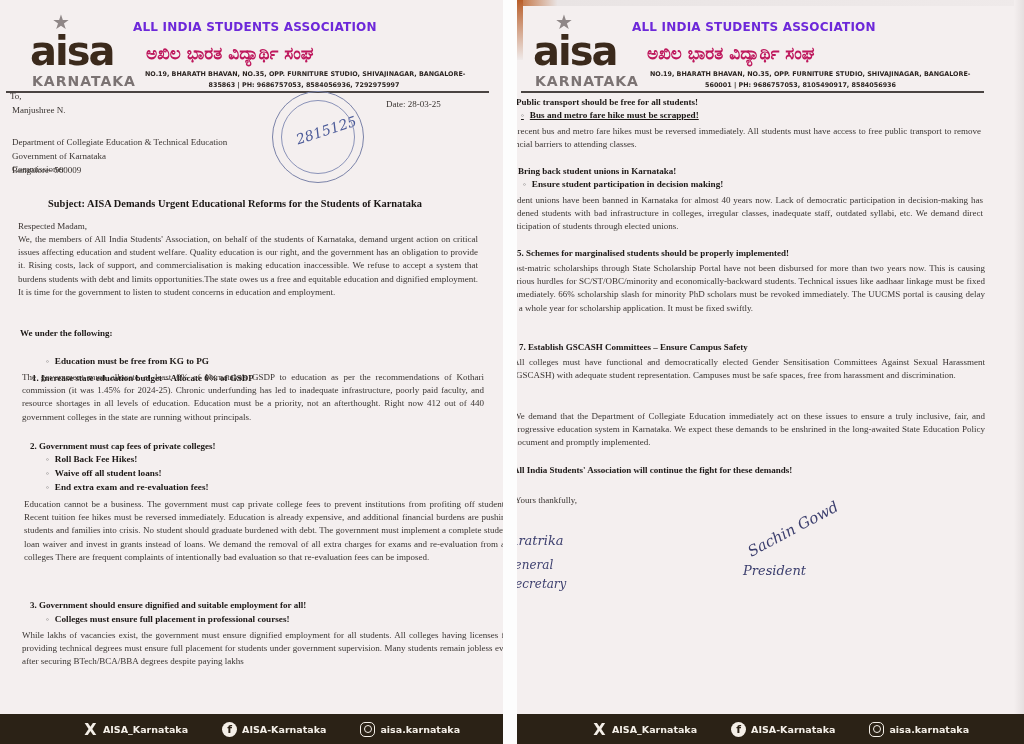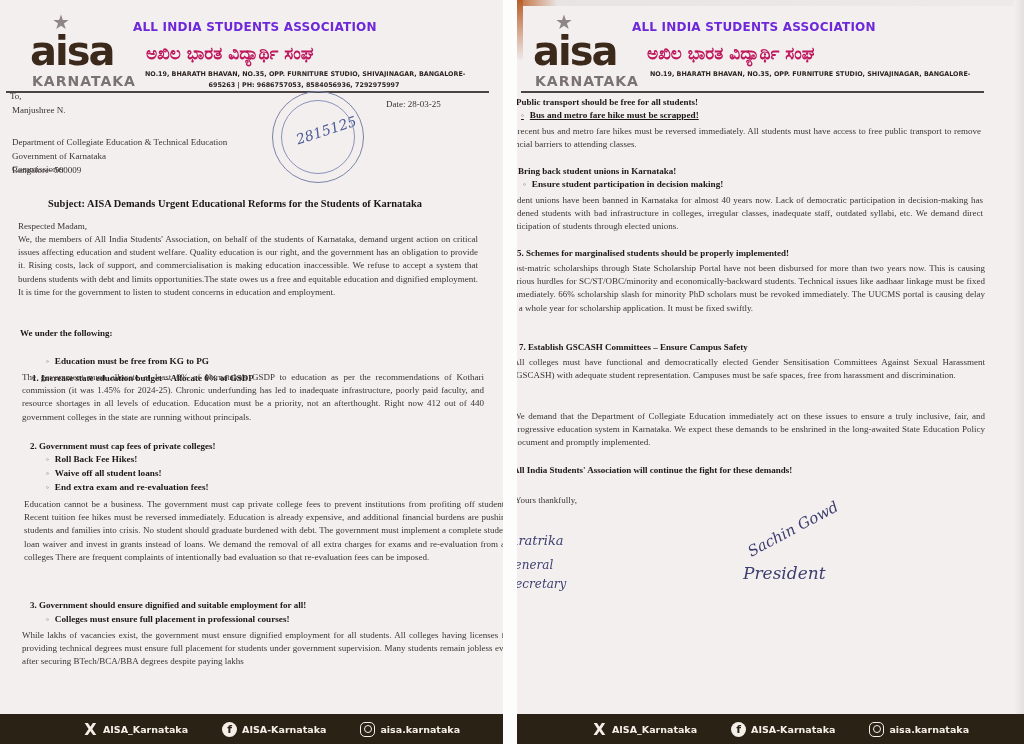--- a/index.html
+++ b/index.html
@@ -64,7 +64,7 @@
     <div class="lh-title">ALL INDIA STUDENTS ASSOCIATION</div>
     <div class="lh-kannada">ಅಖಿಲ ಭಾರತ ವಿದ್ಯಾರ್ಥಿ ಸಂಘ</div>
     <div class="lh-addr1">NO.19, BHARATH BHAVAN, NO.35, OPP. FURNITURE STUDIO, SHIVAJINAGAR, BANGALORE-</div>
-    <div class="lh-addr2">695263 | PH: 9686757053, 8584056936, 7292975997</div>
+    <div class="lh-addr2">835863 | PH: 9686757053, 8584056936, 7292975997</div>
     <div class="lh-rule"></div>
   </div>
 

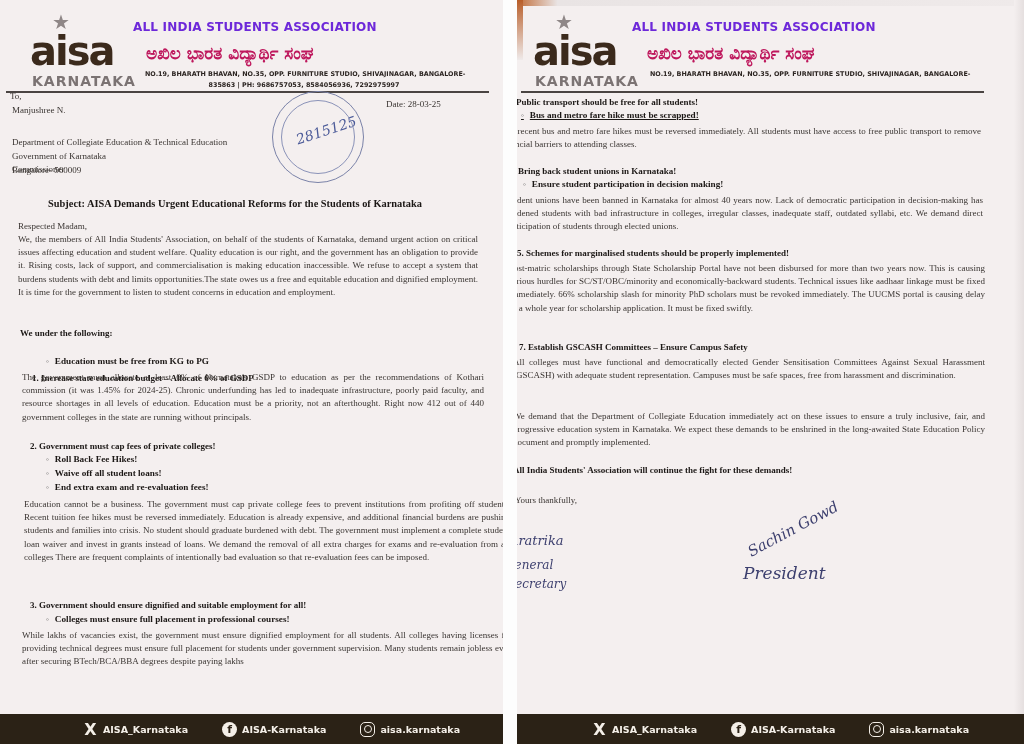--- a/index.html
+++ b/index.html
@@ -131,6 +131,7 @@
     <div class="lh-title" style="left:106px;">ALL INDIA STUDENTS ASSOCIATION</div>
     <div class="lh-kannada" style="left:130px;">ಅಖಿಲ ಭಾರತ ವಿದ್ಯಾರ್ಥಿ ಸಂಘ</div>
     <div class="lh-addr1" style="left:98px;">NO.19, BHARATH BHAVAN, NO.35, OPP. FURNITURE STUDIO, SHIVAJINAGAR, BANGALORE-</div>
+    <div class="lh-addr2" style="padding-left:60px;">560001 | PH: 9686757053, 8105490917, 8584056936</div>
     <div class="lh-rule" style="left:4px;right:40px;"></div>
   </div>
 

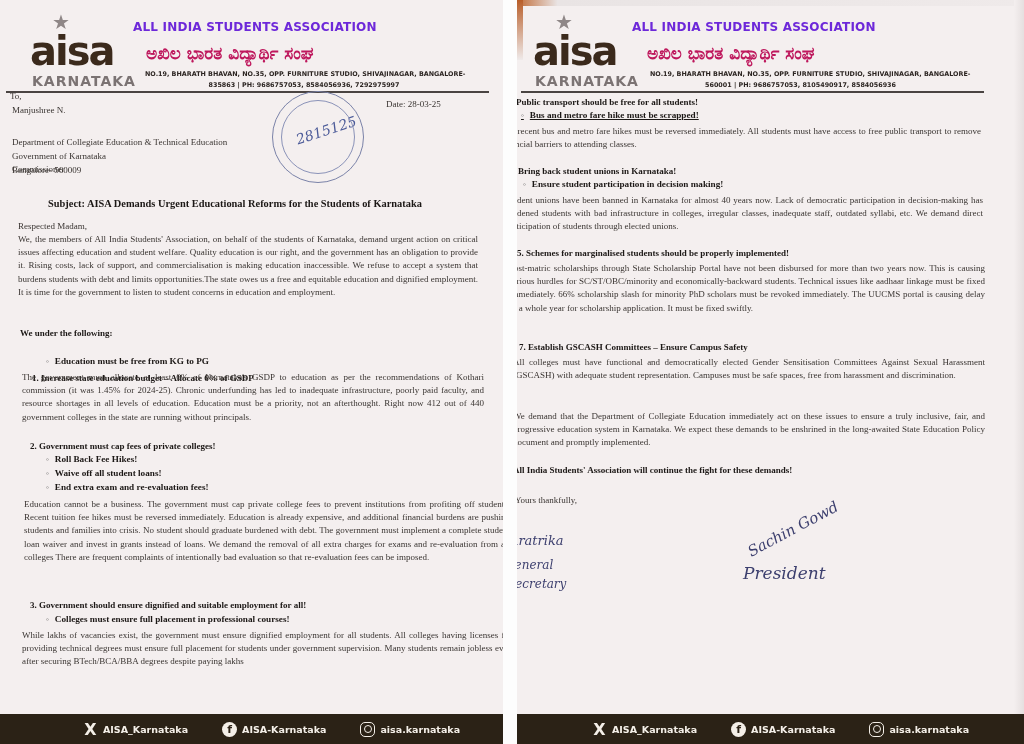--- a/index.html
+++ b/index.html
@@ -159,7 +159,7 @@
   <div class="hand" style="left:-10px;top:577px;font-size:12px;">Secretary</div>
 
   <div class="hand" style="left:226px;top:520px;font-size:15px;transform:rotate(-28deg);">Sachin Gowd</div>
-  <div class="hand" style="left:226px;top:563px;font-size:17px;">President</div>
+  <div class="hand" style="left:226px;top:563px;font-size:13px;">President</div>
 
   <div class="footer" style="padding-left:20px;">
     <div class="item">

